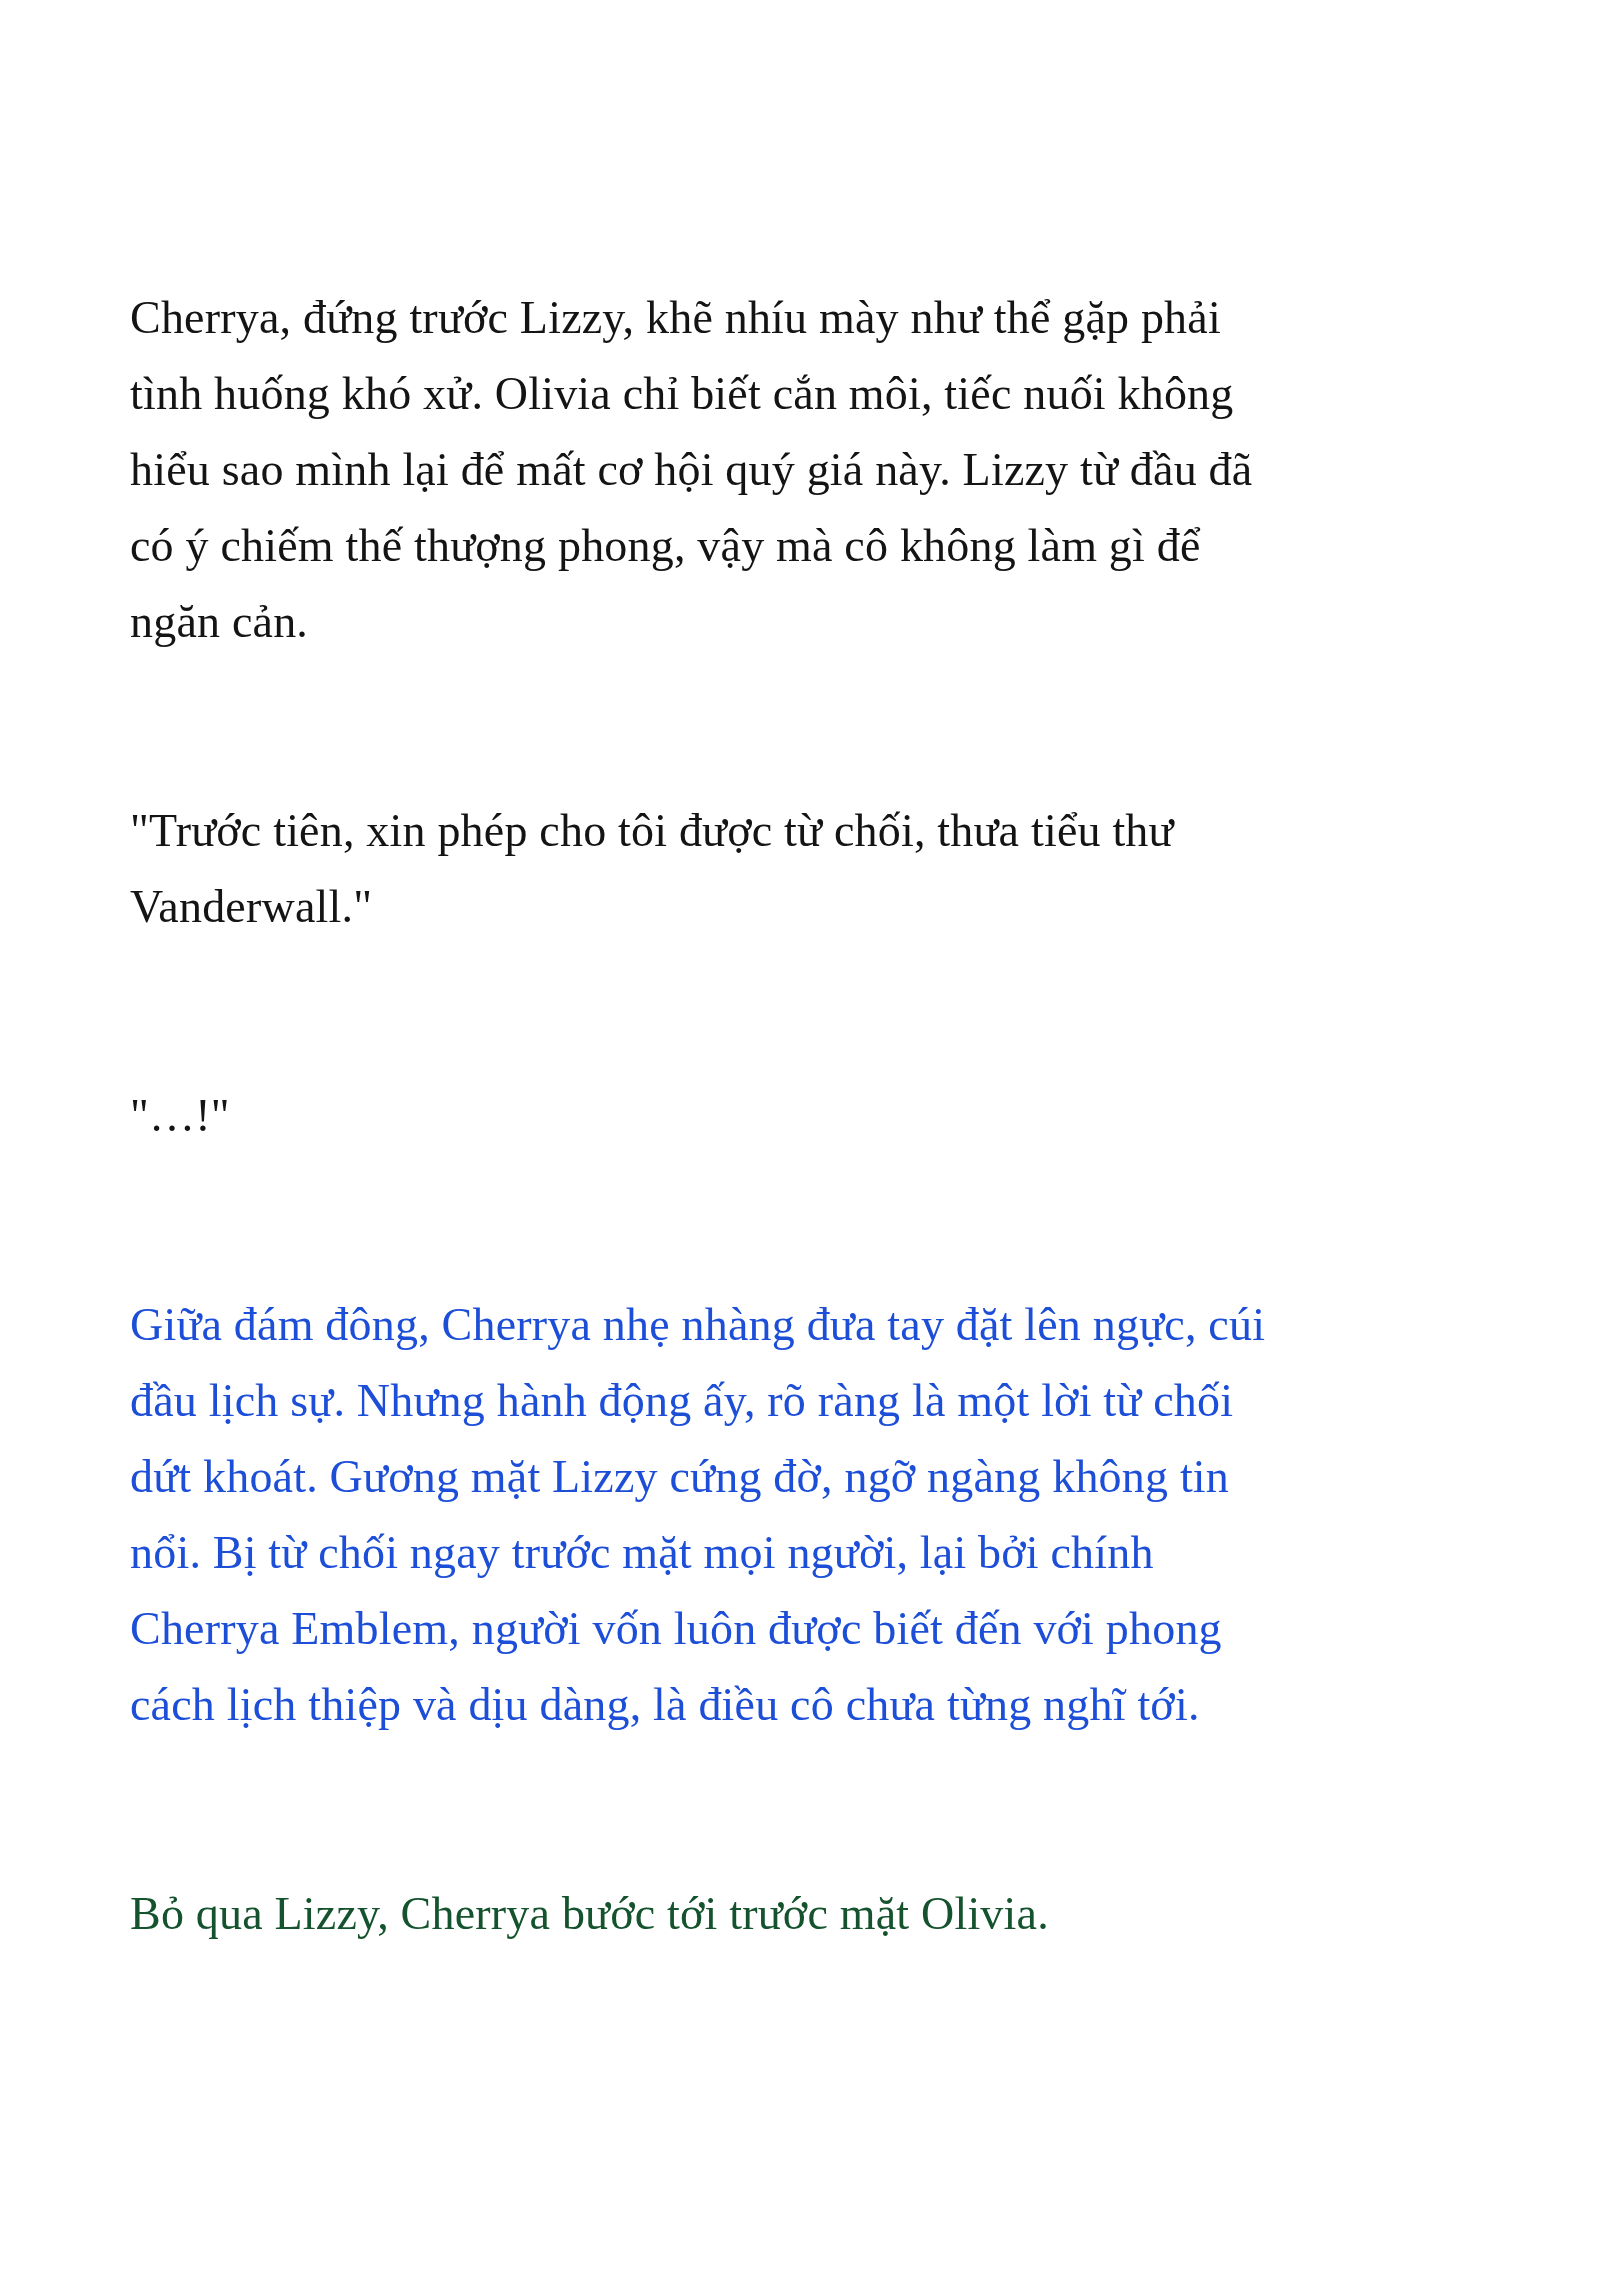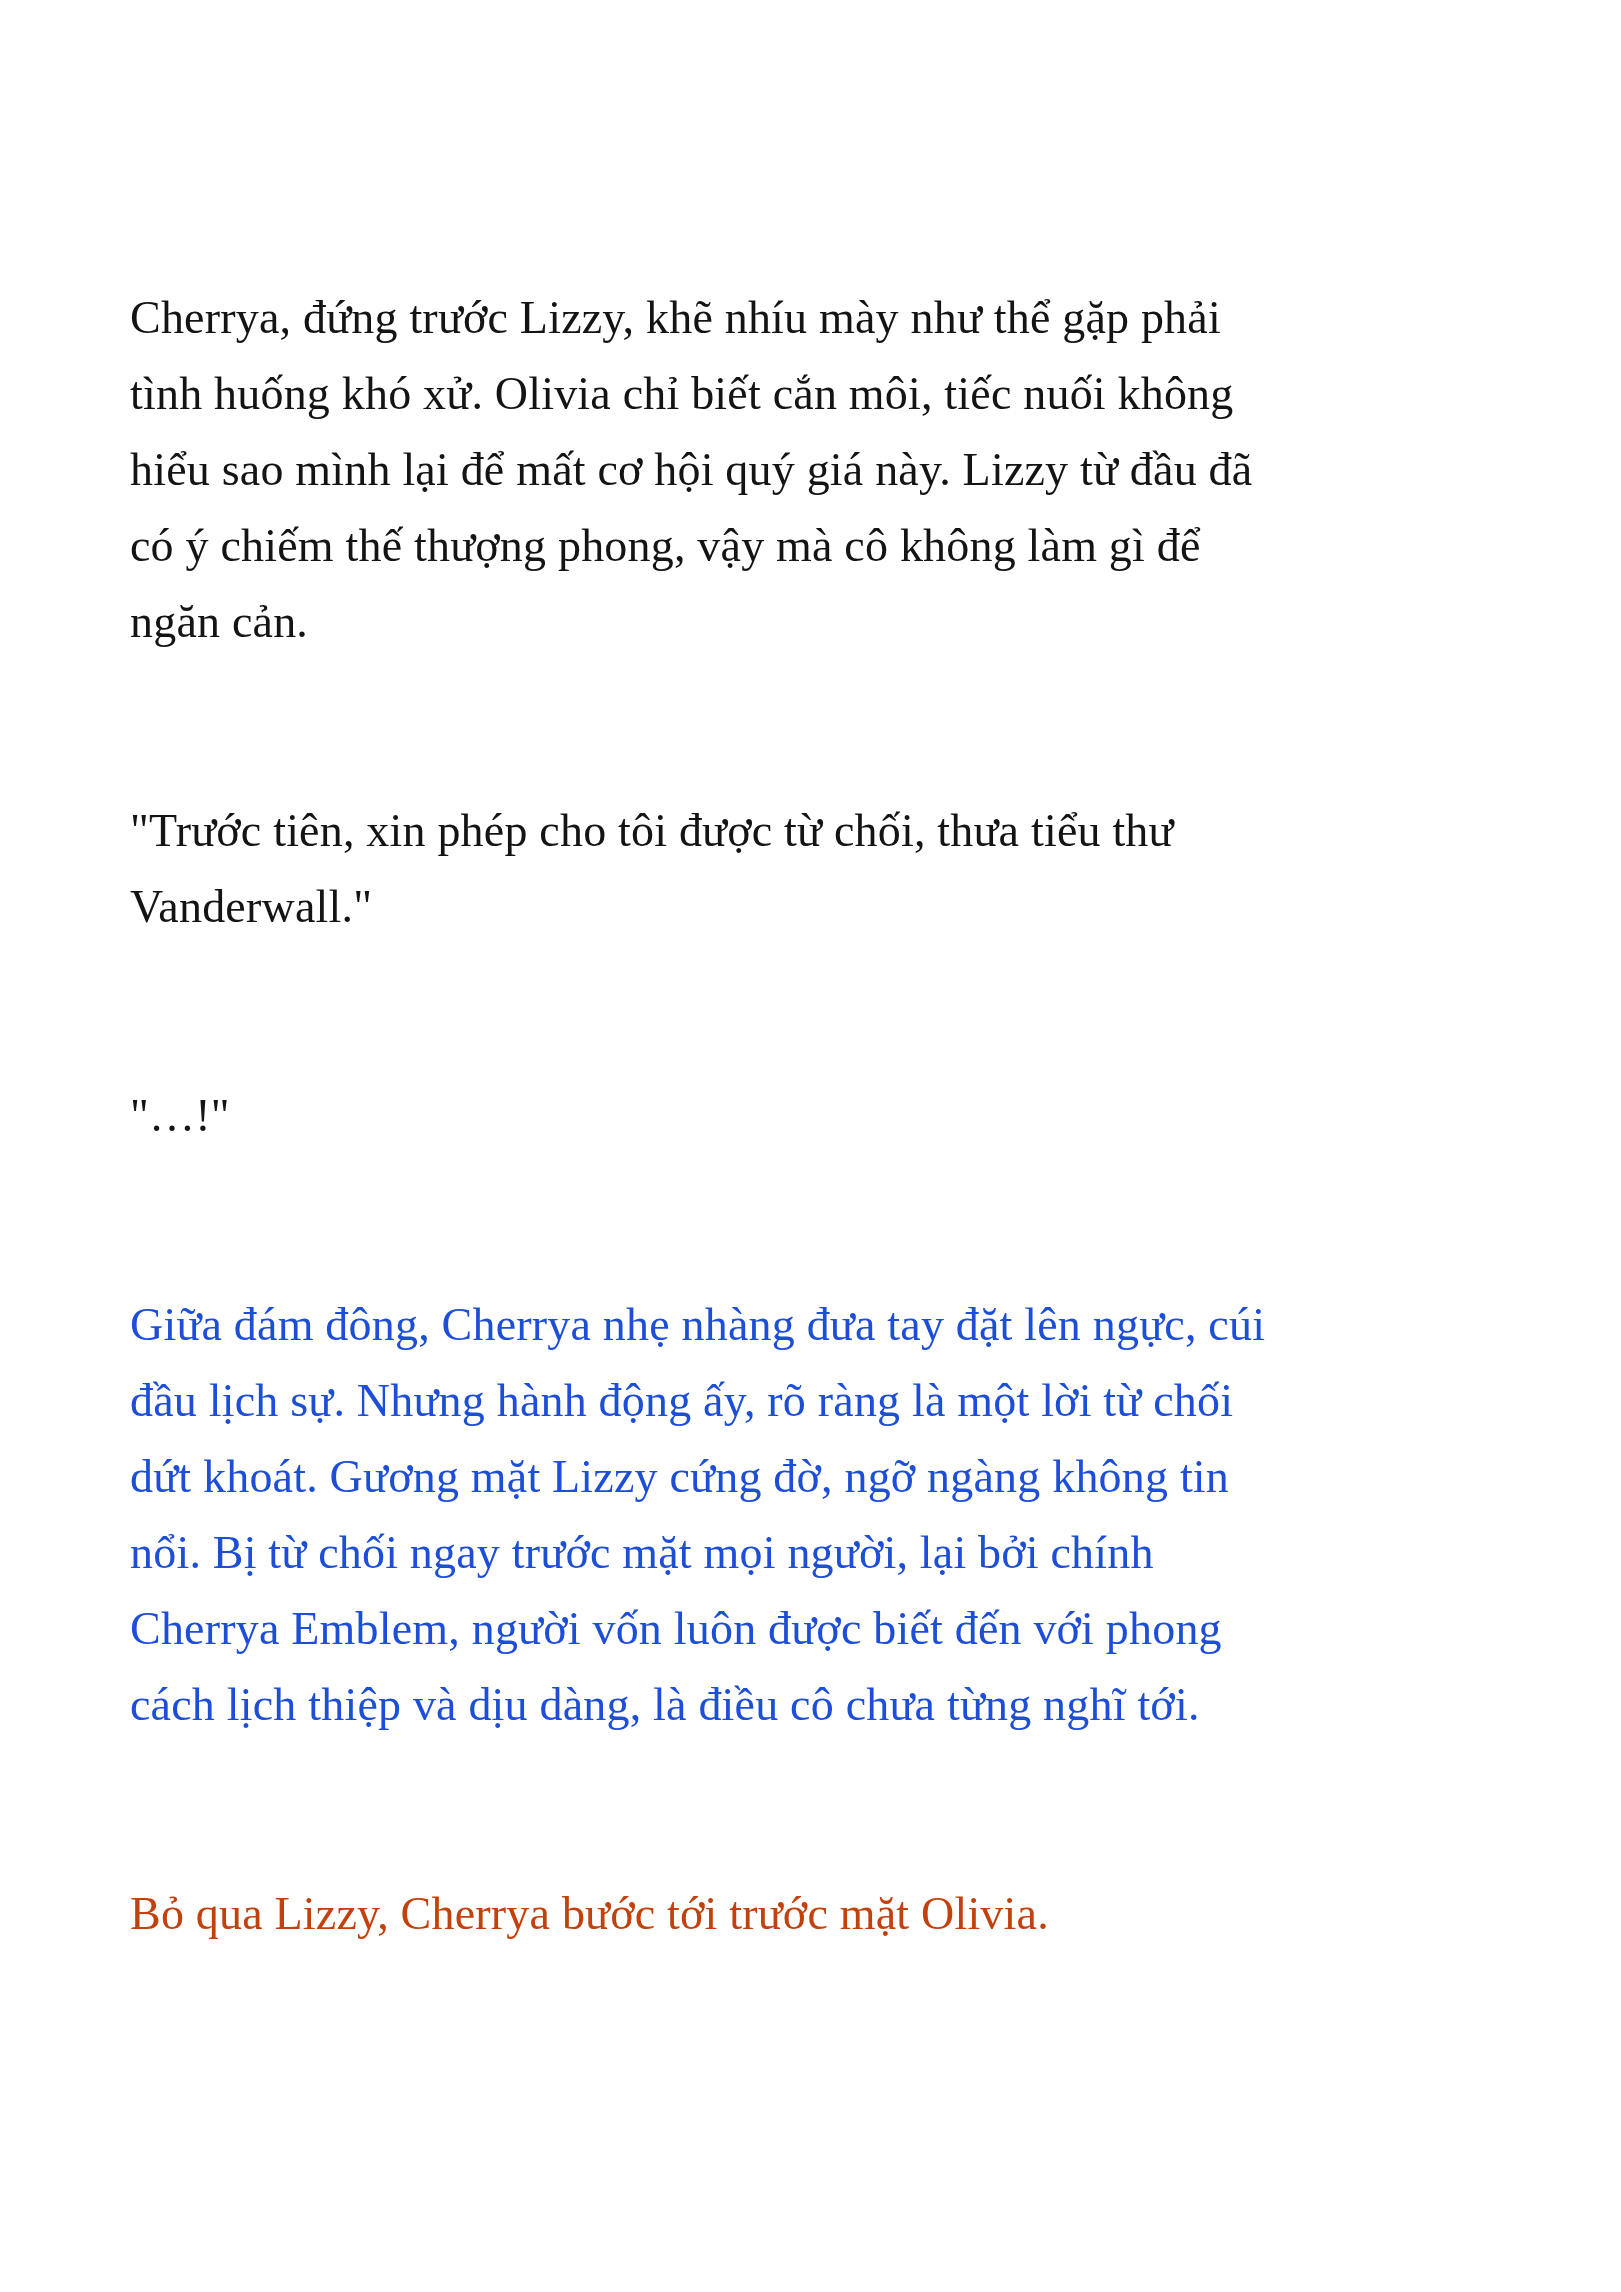--- a/index.html
+++ b/index.html
@@ -57,7 +57,7 @@
 nổi. Bị từ chối ngay trước mặt mọi người, lại bởi chính
 Cherrya Emblem, người vốn luôn được biết đến với phong
 cách lịch thiệp và dịu dàng, là điều cô chưa từng nghĩ tới.</p>
-      <p style="color: #c2410c;">Bỏ qua Lizzy, Cherrya bước tới trước mặt Olivia.</p>
+      <p style="color: #14532d;">Bỏ qua Lizzy, Cherrya bước tới trước mặt Olivia.</p>
     </div>
 </div>
 

